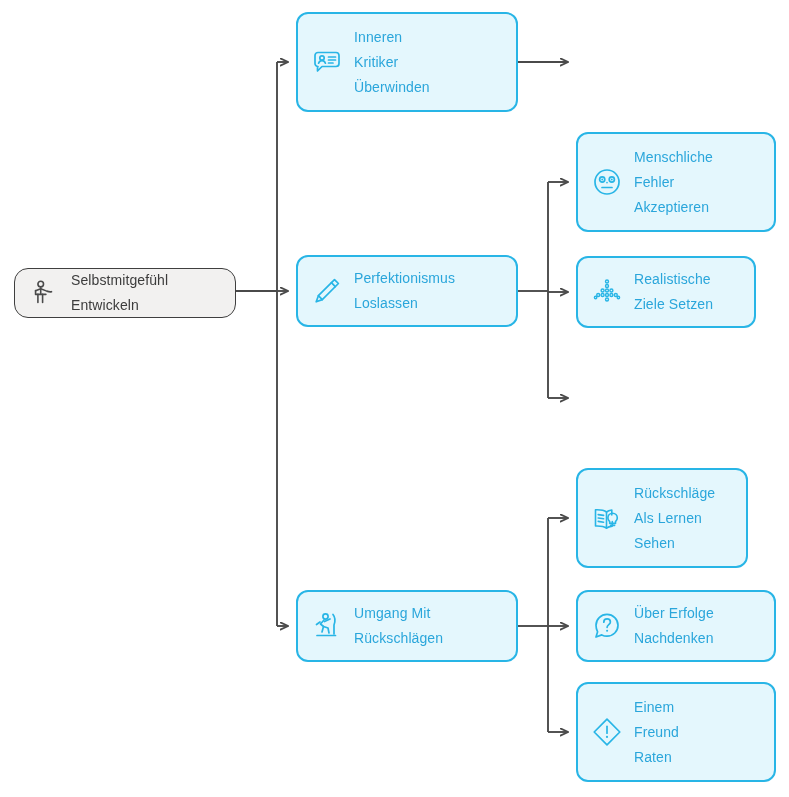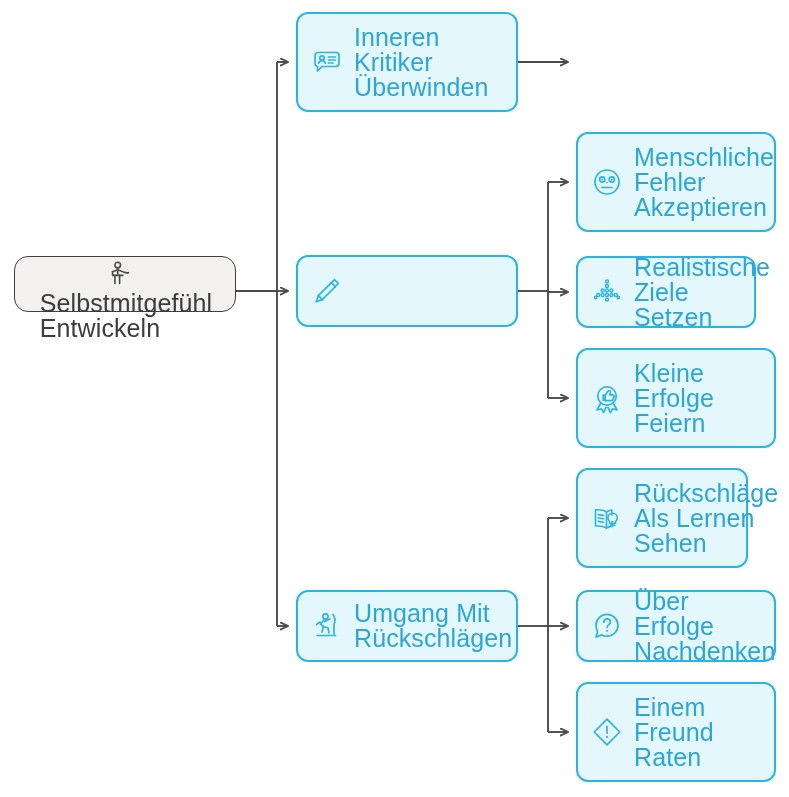--- a/index.html
+++ b/index.html
@@ -40,7 +40,7 @@
   .node .ico svg{display:block;}
   .node .lbl{
     flex:1 1 auto;
-    font-size:25px;
+    font-size:14px;
     line-height:25px;
     letter-spacing:0.1px;
     white-space:pre-line;

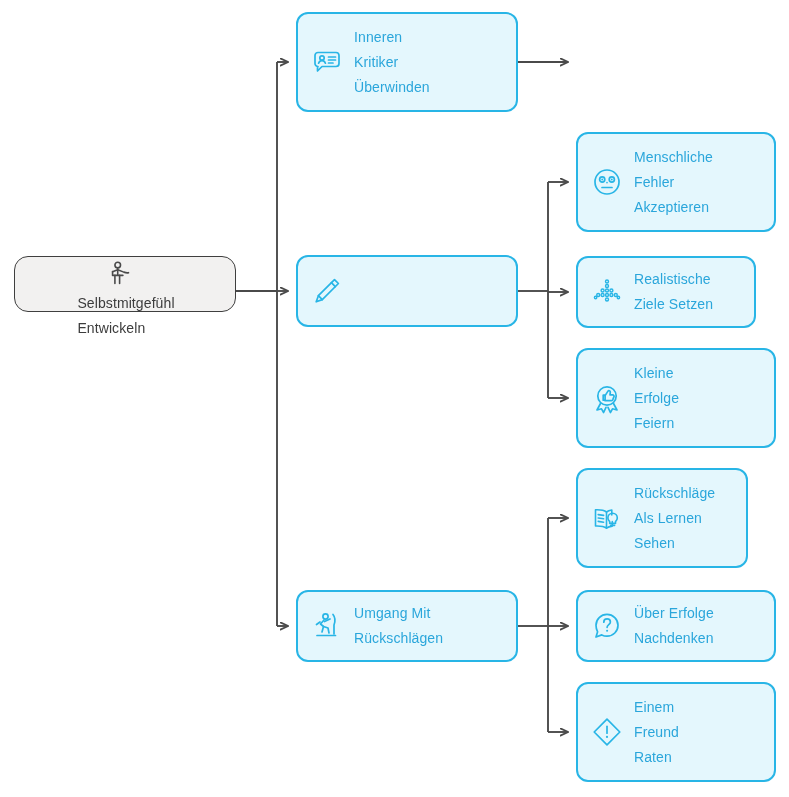--- a/index.html
+++ b/index.html
@@ -61,7 +61,7 @@
   }
   .node.cyan .lbl{color:#2aa6db;}
 
-  .pos-root{left:14px;  top:256px; width:222px; height:56px;flex-direction:column;}
+  .pos-root{left:14px;  top:268px; width:222px; height:50px;}
 
   .pos-b0{left:296px; top:12px;  width:222px; height:100px;}
   .pos-b1{left:296px; top:255px; width:222px; height:72px;}

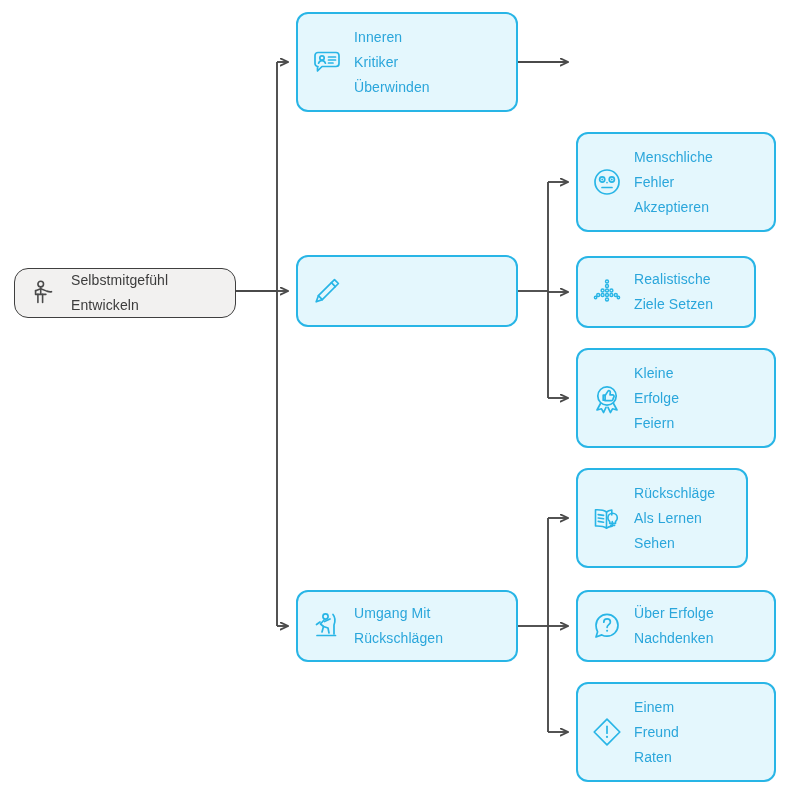--- a/index.html
+++ b/index.html
@@ -155,6 +155,8 @@
         <path d="M7.4 20.7 L11.3 24.6"></path>
       </svg>
     </span>
+    <span class="lbl">Perfektionismus
+Loslassen</span>
   </div>
 
   <div class="node cyan pos-b2">

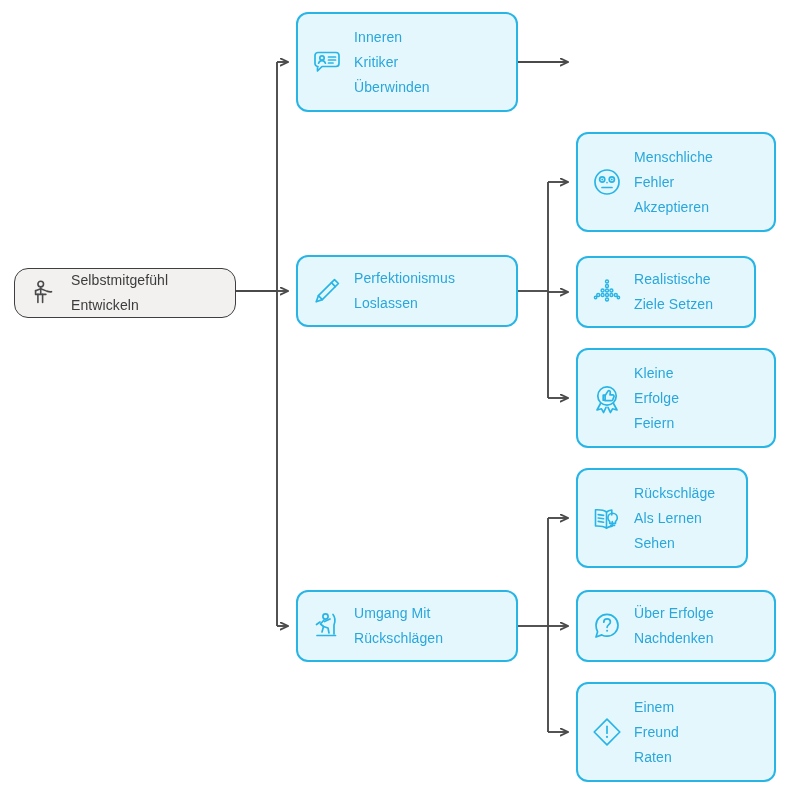--- a/index.html
+++ b/index.html
@@ -217,22 +217,6 @@
 Ziele Setzen</span>
   </div>
 
-  <div class="node cyan pos-l3">
-    <span class="ico">
-      <svg width="32" height="32" viewBox="0 0 32 32" fill="none" stroke="#28b5e6" stroke-width="1.7" stroke-linecap="round" stroke-linejoin="round">
-        <circle cx="16" cy="14" r="9.2"></circle>
-        <path d="M9.5 21.5 L6 28 L10.5 26.8 L12.6 30.5 L15 25.3"></path>
-        <path d="M22.5 21.5 L26 28 L21.5 26.8 L19.4 30.5 L17 25.3"></path>
-        <path d="M12.2 18.2 L12.2 13.2 L14.1 13.2 L14.1 18.2 Z"></path>
-        <path d="M14.1 13.6 L16.8 9.4 C17.6 8.2 19.4 8.6 19.3 10.1
-                 L19 12.9 L21.6 12.9 C22.6 12.9 23.3 13.8 23 14.7
-                 L21.7 17.8 C21.4 18.4 20.9 18.7 20.3 18.7 L14.1 18.7"></path>
-      </svg>
-    </span>
-    <span class="lbl">Kleine
-Erfolge
-Feiern</span>
-  </div>
 
   <div class="node cyan pos-l4">
     <span class="ico">

